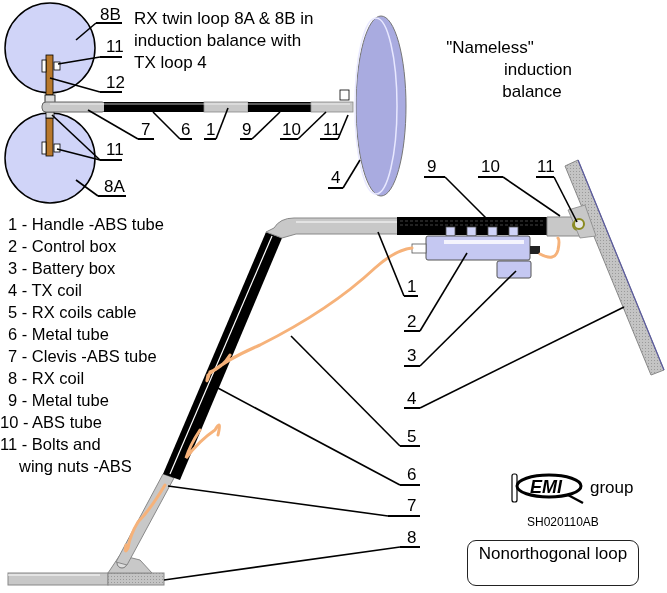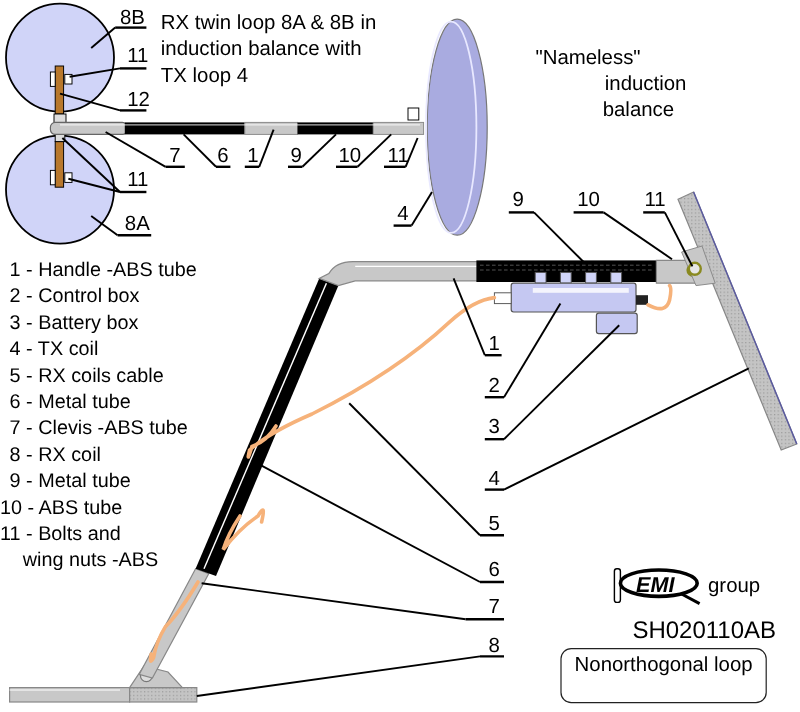--- a/index.html
+++ b/index.html
@@ -15,7 +15,7 @@
                    border: 1.5px solid #222; border-radius: 9px; background: #fff;
                    text-align: center; font-size: 17px; line-height: 21px; color: #000;
                    box-sizing: border-box; padding-top: 2px; }
-    .code { position: absolute; left: 527px; top: 515px; font-size: 20px; color: #000;
+    .code { position: absolute; left: 527px; top: 515px; font-size: 12px; color: #000;
             font-family: "Liberation Sans", sans-serif; }
   </style>
 </head>

